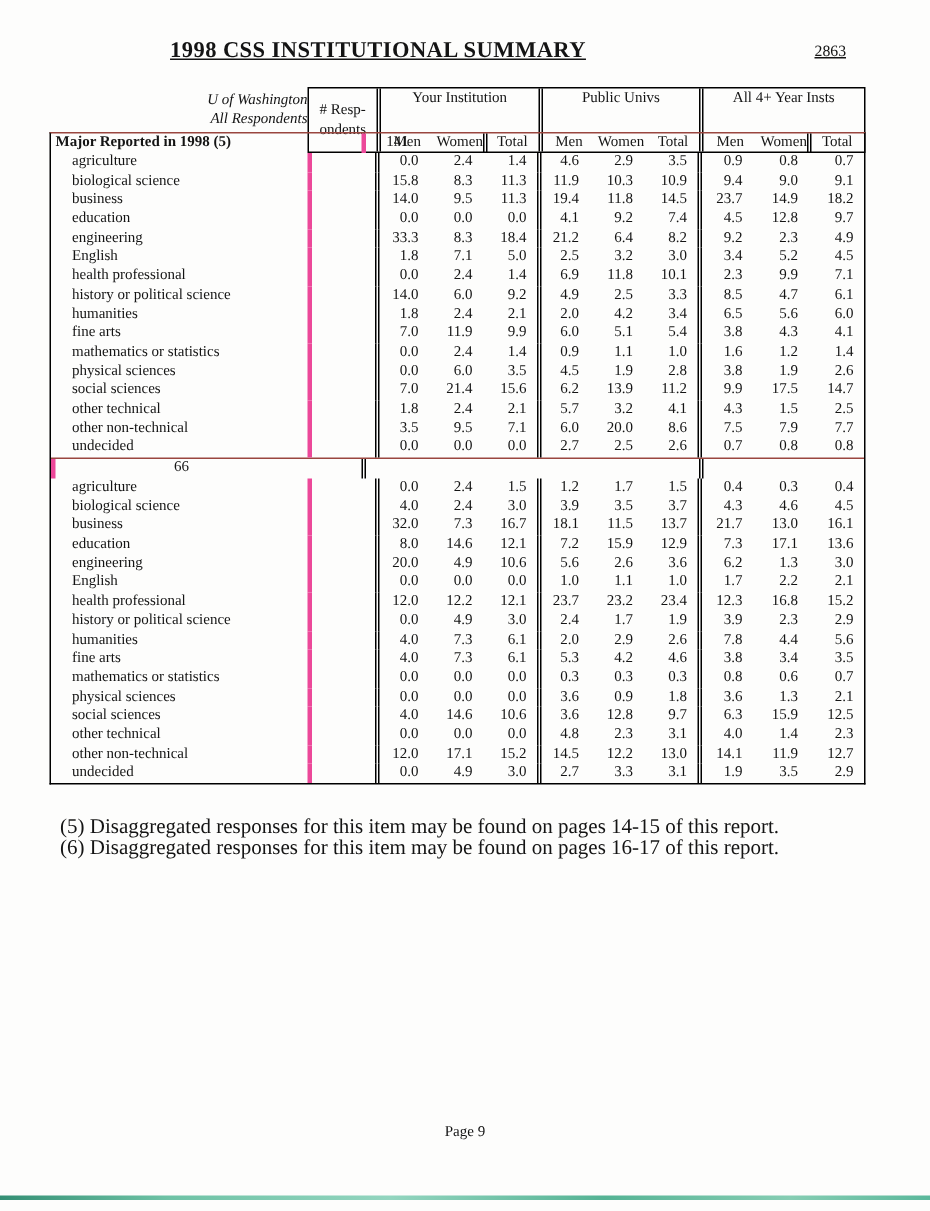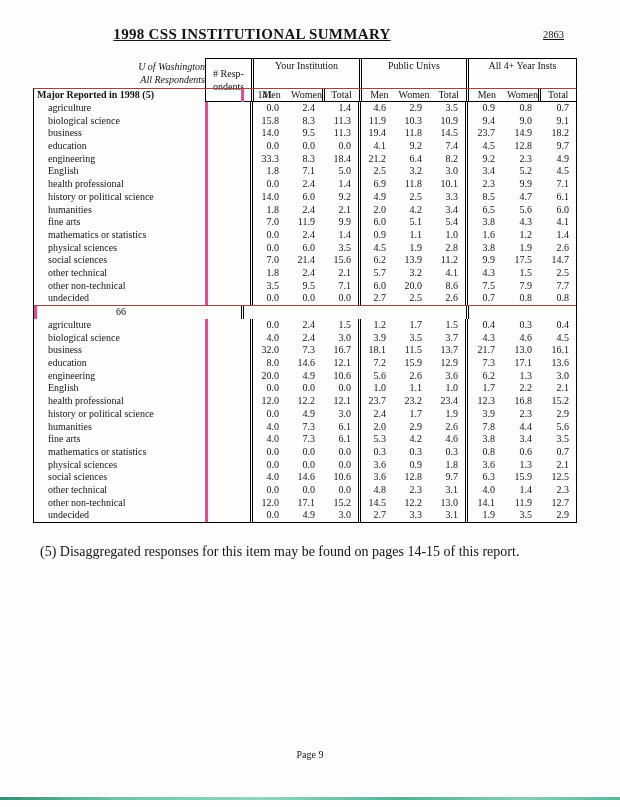--- a/index.html
+++ b/index.html
@@ -537,6 +537,7 @@
 
 <div class="footnotes">
   <div>(5) Disaggregated responses for this item may be found on pages 14-15 of this report.</div>
+  <div>(6) Disaggregated responses for this item may be found on pages 16-17 of this report.</div>
 </div>
 
 <div class="page-number">Page 9</div>

